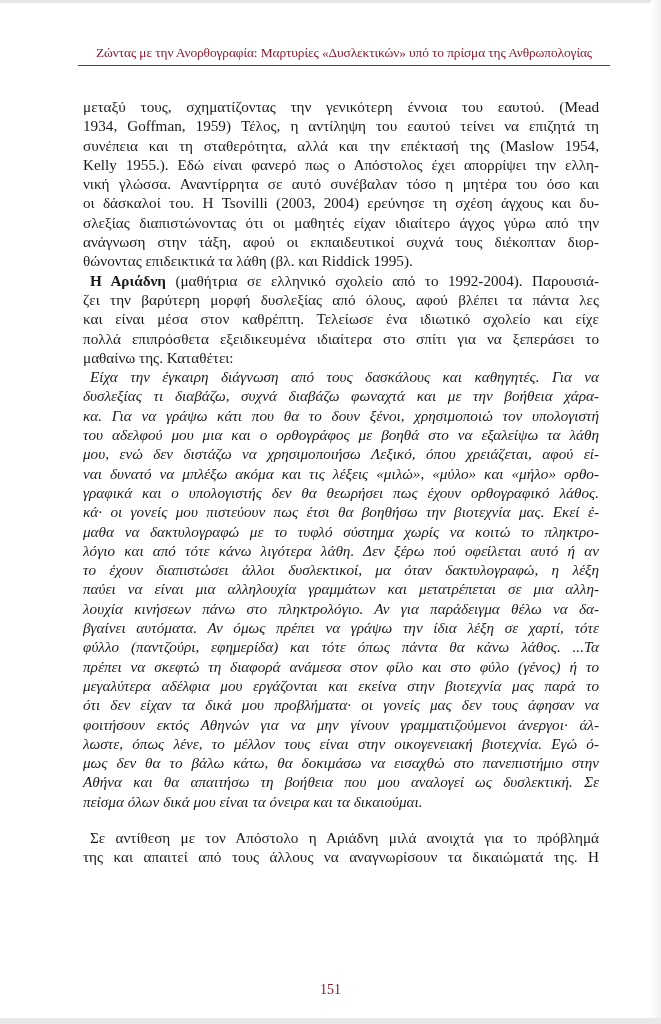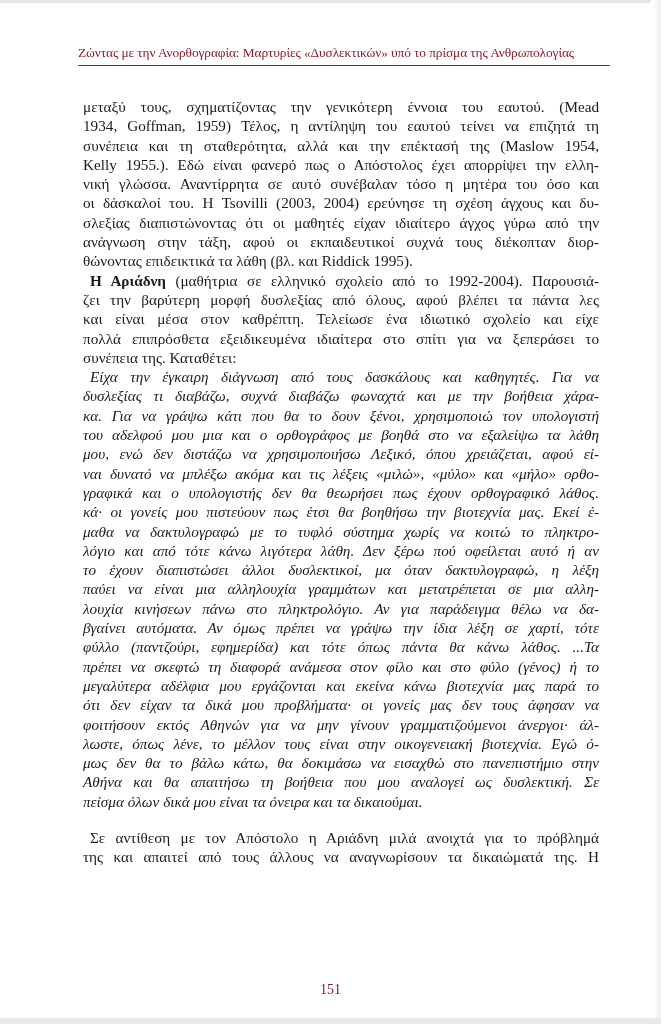--- a/index.html
+++ b/index.html
@@ -24,7 +24,7 @@
   }
   .running-header {
     position: absolute; left: 78px; top: 45px; width: 532px;
-    text-align: left;
+    text-align: center;
     font-size: 13.4px;
     color: #8b1c2c;
     white-space: nowrap;

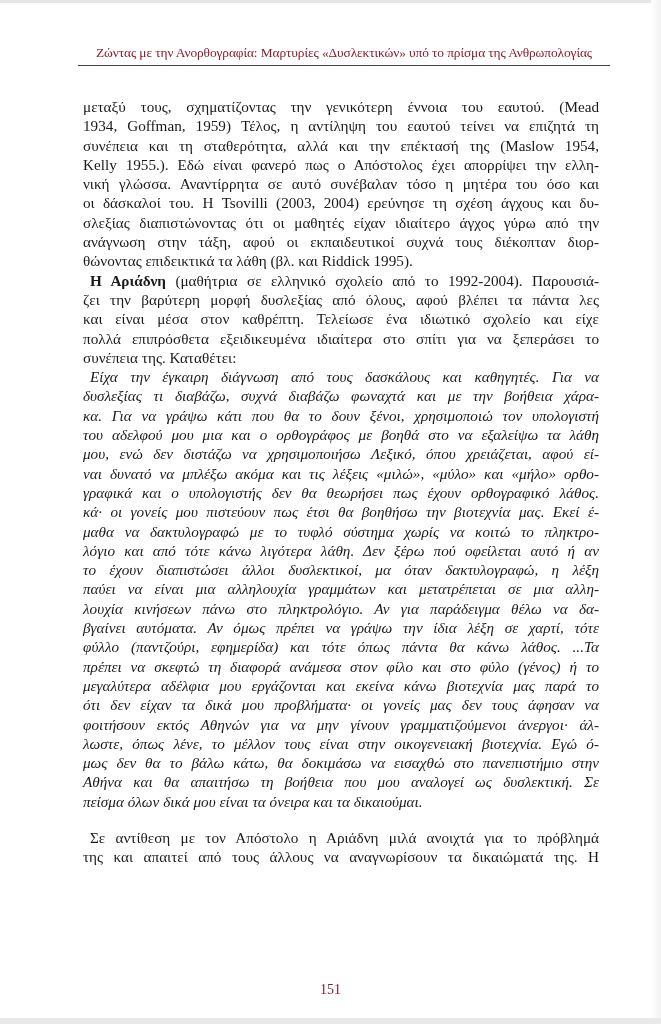--- a/index.html
+++ b/index.html
@@ -88,7 +88,7 @@
     <span class="line">ζει την βαρύτερη μορφή δυσλεξίας από όλους, αφού βλέπει τα πάντα λες</span>
     <span class="line">και είναι μέσα στον καθρέπτη. Τελείωσε ένα ιδιωτικό σχολείο και είχε</span>
     <span class="line">πολλά επιπρόσθετα εξειδικευμένα ιδιαίτερα στο σπίτι για να ξεπεράσει το</span>
-    <span class="line last">συνέπεια της. Καταθέτει:</span>
+    <span class="line last">μαθαίνω της. Καταθέτει:</span>
   </div>
 
   <div class="quote">

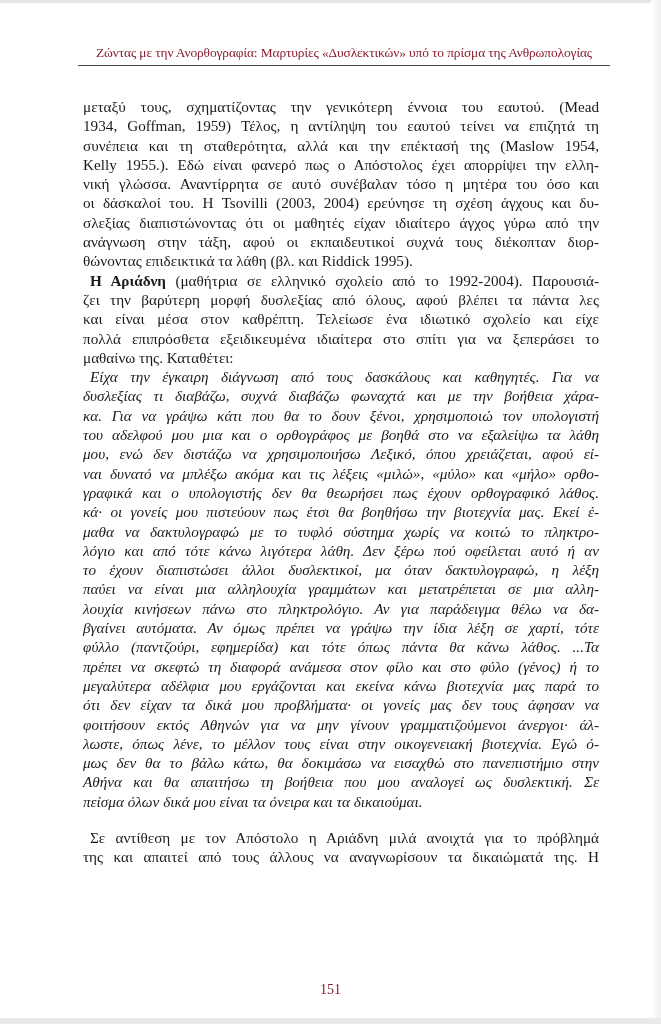--- a/index.html
+++ b/index.html
@@ -108,7 +108,7 @@
     <span class="line">βγαίνει αυτόματα. Αν όμως πρέπει να γράψω την ίδια λέξη σε χαρτί, τότε</span>
     <span class="line">φύλλο (παντζούρι, εφημερίδα) και τότε όπως πάντα θα κάνω λάθος. ...Τα</span>
     <span class="line">πρέπει να σκεφτώ τη διαφορά ανάμεσα στον φίλο και στο φύλο (γένος) ή το</span>
-    <span class="line">μεγαλύτερα αδέλφια μου εργάζονται και εκείνα κάνω βιοτεχνία μας παρά το</span>
+    <span class="line">μεγαλύτερα αδέλφια μου εργάζονται και εκείνα στην βιοτεχνία μας παρά το</span>
     <span class="line">ότι δεν είχαν τα δικά μου προβλήματα· οι γονείς μας δεν τους άφησαν να</span>
     <span class="line">φοιτήσουν εκτός Αθηνών για να μην γίνουν γραμματιζούμενοι άνεργοι· άλ-</span>
     <span class="line">λωστε, όπως λένε, το μέλλον τους είναι στην οικογενειακή βιοτεχνία. Εγώ ό-</span>

